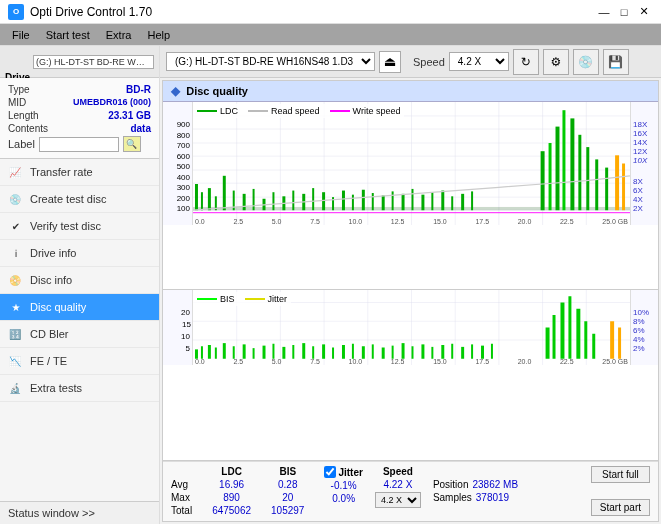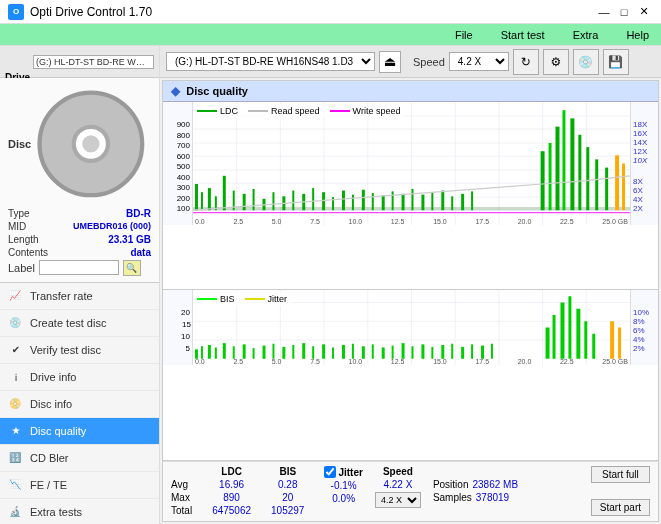--- a/index.html
+++ b/index.html
@@ -13,7 +13,7 @@
     .titlebar-btn { width: 18px; height: 18px; display: flex; align-items: center; justify-content: center; font-size: 11px; cursor: pointer; border: none; background: transparent; }
     
     
-    .menubar { background: #86efac; display: flex; align-items: center; padding: 2px 4px; border-bottom: 1px solid #ddd; height: 22px; gap: 12px; justify-content: flex-end; }
+    .menubar { background: #a3a3a3; display: flex; align-items: center; padding: 2px 4px; border-bottom: 1px solid #ddd; height: 22px; gap: 0; }
     .menu-item { padding: 2px 8px; cursor: pointer; font-size: 11px; }
     
     

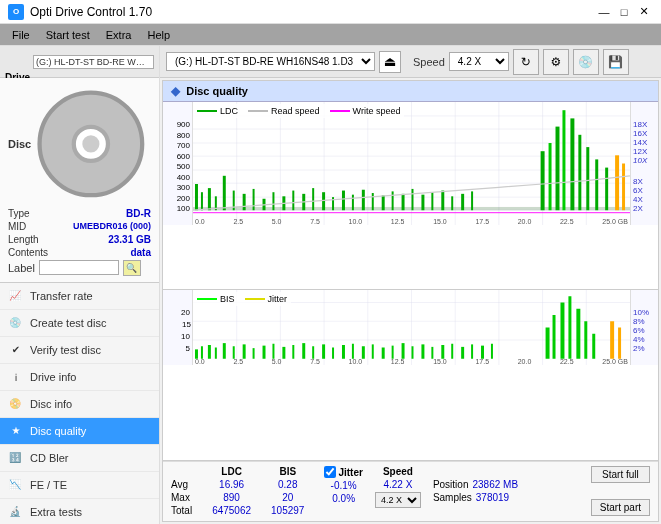--- a/index.html
+++ b/index.html
@@ -110,15 +110,6 @@
     </div>
 
     <div class="disc-panel">
-      <div class="disc-panel-header">
-        <span style="font-size:11px; font-weight:bold; color:#333;">Disc</span>
-
-        <svg width="28" height="28" viewBox="0 0 28 28">
-          <circle cx="14" cy="14" r="12" fill="silver" stroke="#999" stroke-width="1"></circle>
-          <circle cx="14" cy="14" r="4" fill="white" stroke="#aaa" stroke-width="1"></circle>
-          <circle cx="14" cy="14" r="2" fill="#ccc"></circle>
-        </svg>
-      </div>
       <div class="disc-row">
         <span class="disc-label">Type</span>
         <span class="disc-value">BD-R</span>

